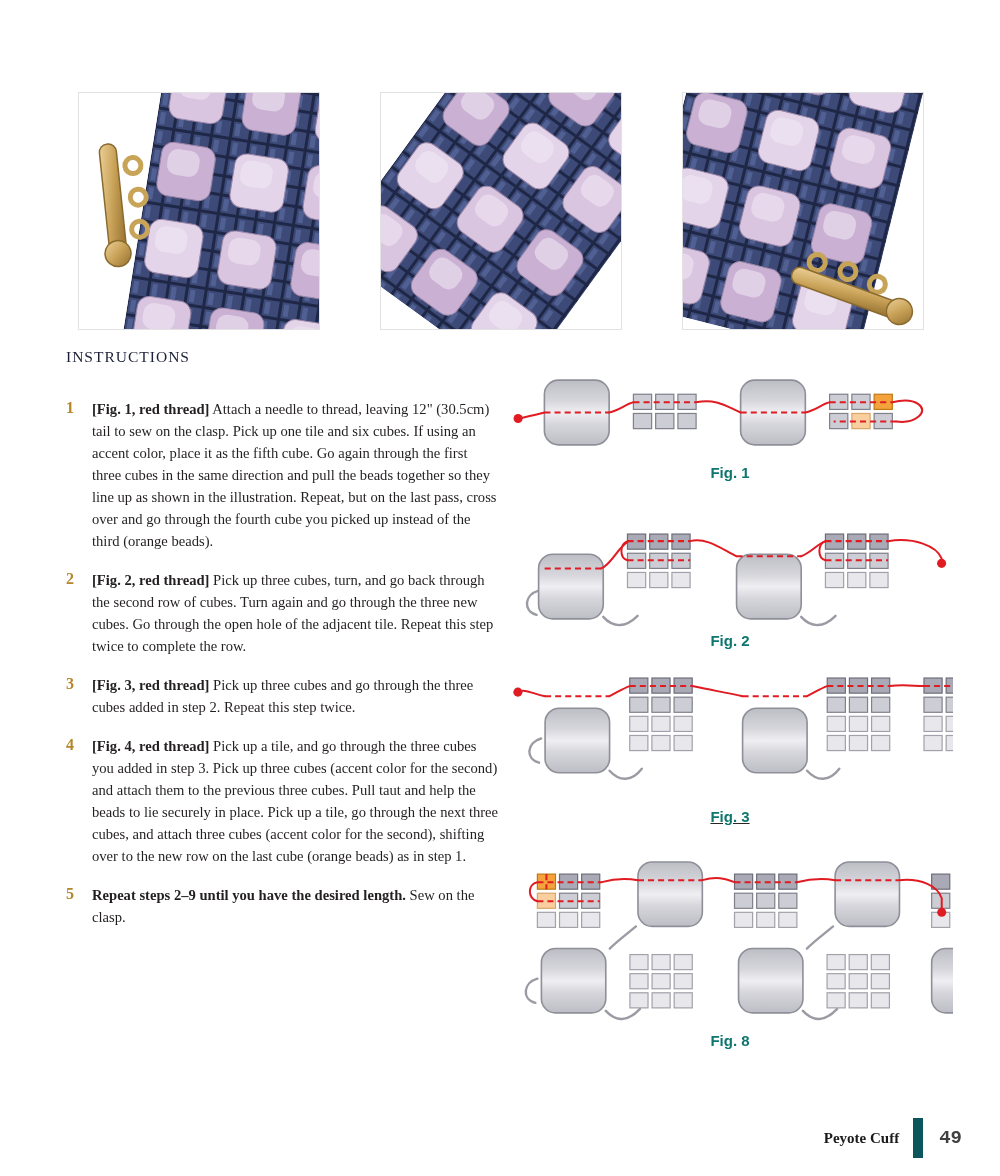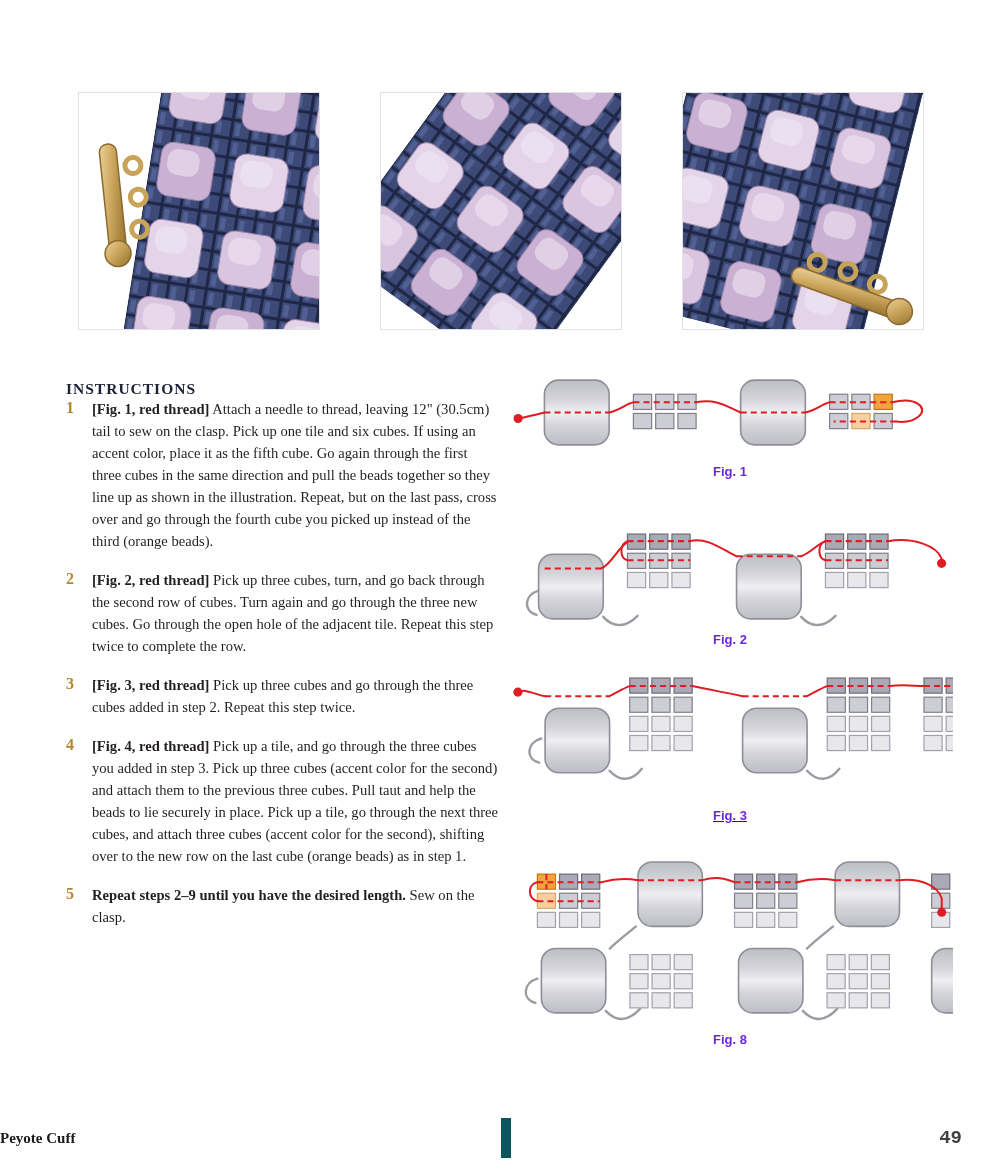--- a/index.html
+++ b/index.html
@@ -12,7 +12,7 @@
   .photo svg{display:block;}
 
   
-  .heading{position:absolute;left:66px;top:380px;font-size:15.5px;font-weight:700;
+  .heading{position:absolute;left:66px;top:348px;font-size:15.5px;font-weight:400;
            letter-spacing:1px;color:#1a2035;}
 
   

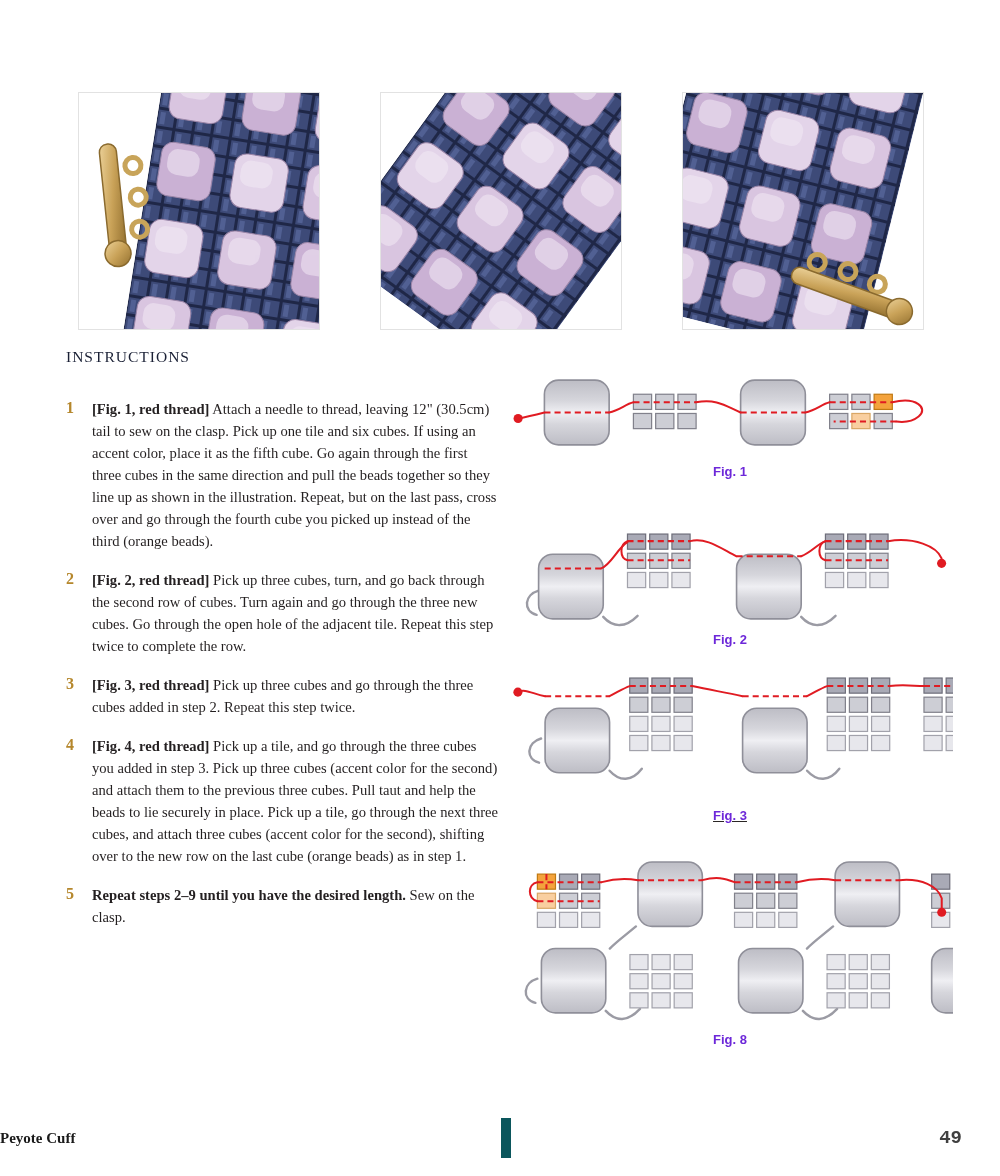--- a/index.html
+++ b/index.html
@@ -26,7 +26,7 @@
   .fig{position:absolute;left:505px;width:450px;text-align:center;}
   .fig svg{display:block;margin:0 auto;}
   .fig-caption{margin-top:3px;font-family:"Liberation Sans",sans-serif;font-weight:700;
-               font-size:13px;color:#6d28d9;}
+               font-size:15px;color:#0f766e;}
   .fig1{top:372px}.fig2{top:528px}.fig3{top:674px}.fig4{top:856px}
 
   

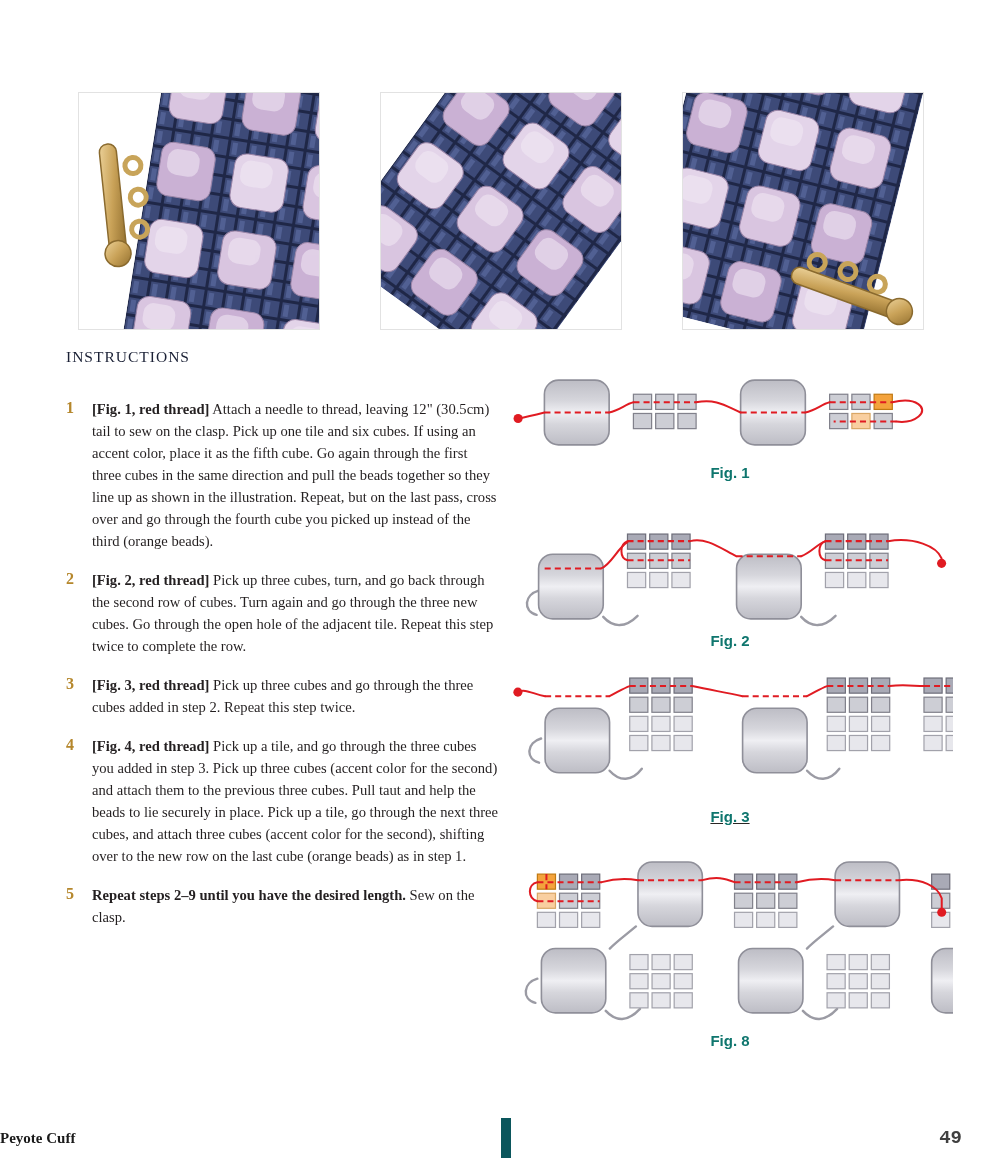--- a/index.html
+++ b/index.html
@@ -45,7 +45,7 @@
 
   
   .footer{position:absolute;left:0;top:1116px;width:1000px;height:44px;
-          display:flex;align-items:center;justify-content:space-between;padding-right:38px;box-sizing:border-box;}
+          display:flex;align-items:center;justify-content:flex-end;padding-right:38px;box-sizing:border-box;}
   .footer-section{font-weight:700;font-size:15px;color:#1a1a1a;margin-right:14px;}
   .footer-bar{width:10px;height:40px;background:#0b565c;margin-right:16px;}
   .footer-page{font-weight:700;font-size:19px;color:#404040;font-family:Liberation Mono, monospace;}

